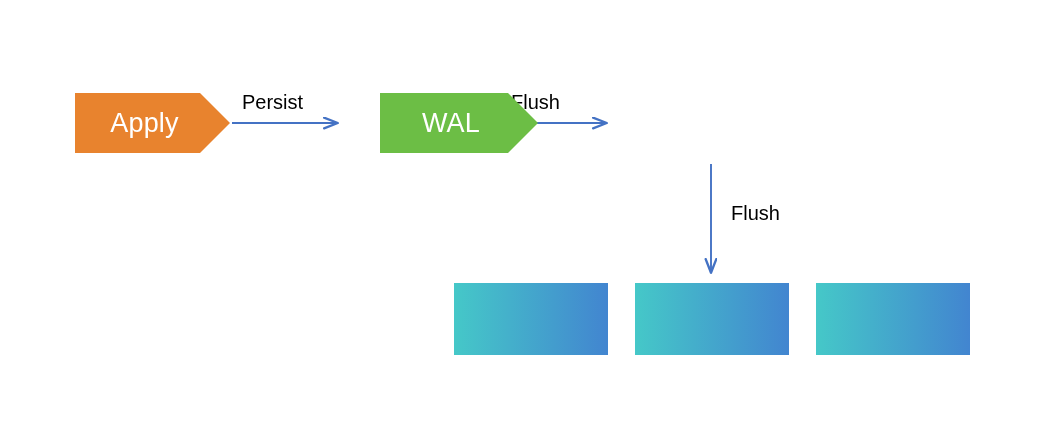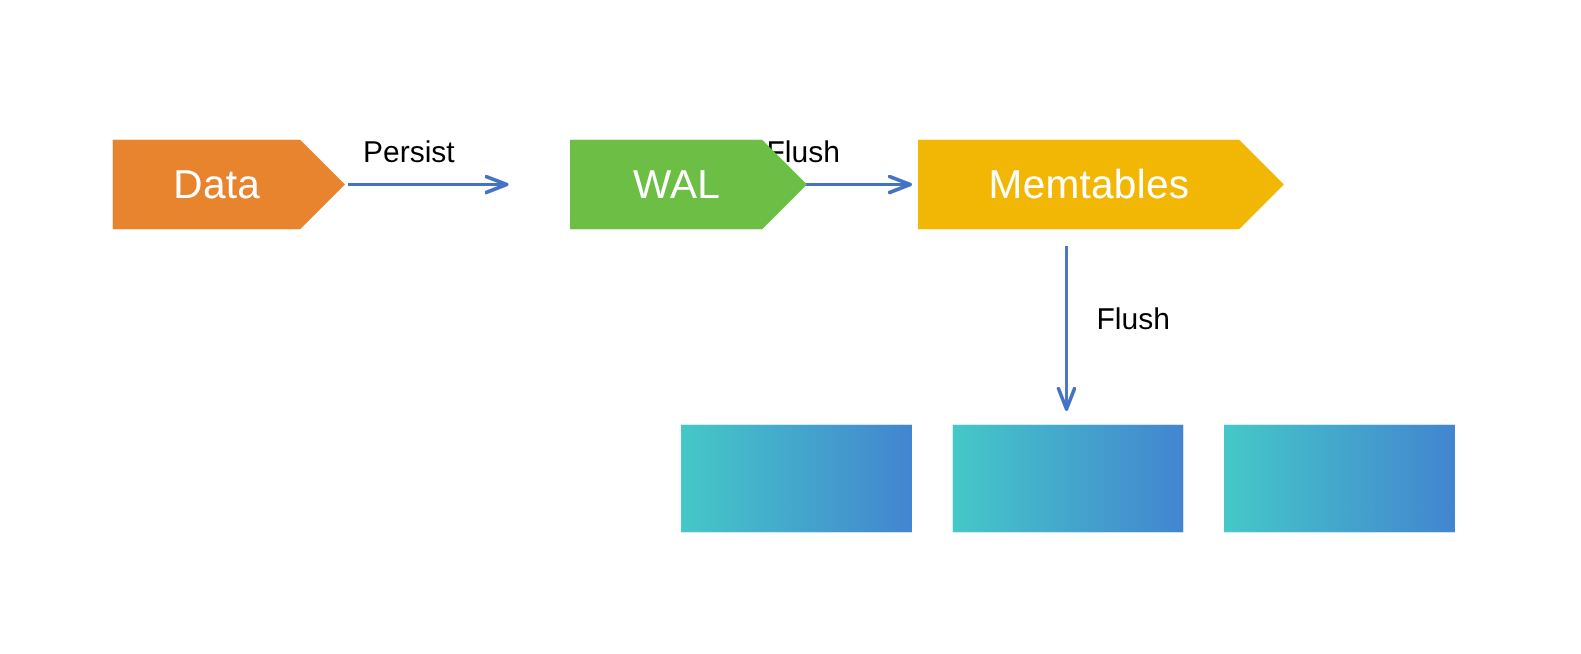--- a/index.html
+++ b/index.html
@@ -131,7 +131,7 @@
     <svg class="chevron-body" viewBox="0 0 155 60" preserveAspectRatio="none" xmlns="http://www.w3.org/2000/svg">
       <path d="M0,0 L125,0 L155,30 L125,60 L0,60 Z" fill="#e8832e"></path>
     </svg>
-    <span class="chev-label">Data</span>
+    <span class="chev-label">Apply</span>
   </div>
 
   <div class="chevron" id="block-wal">

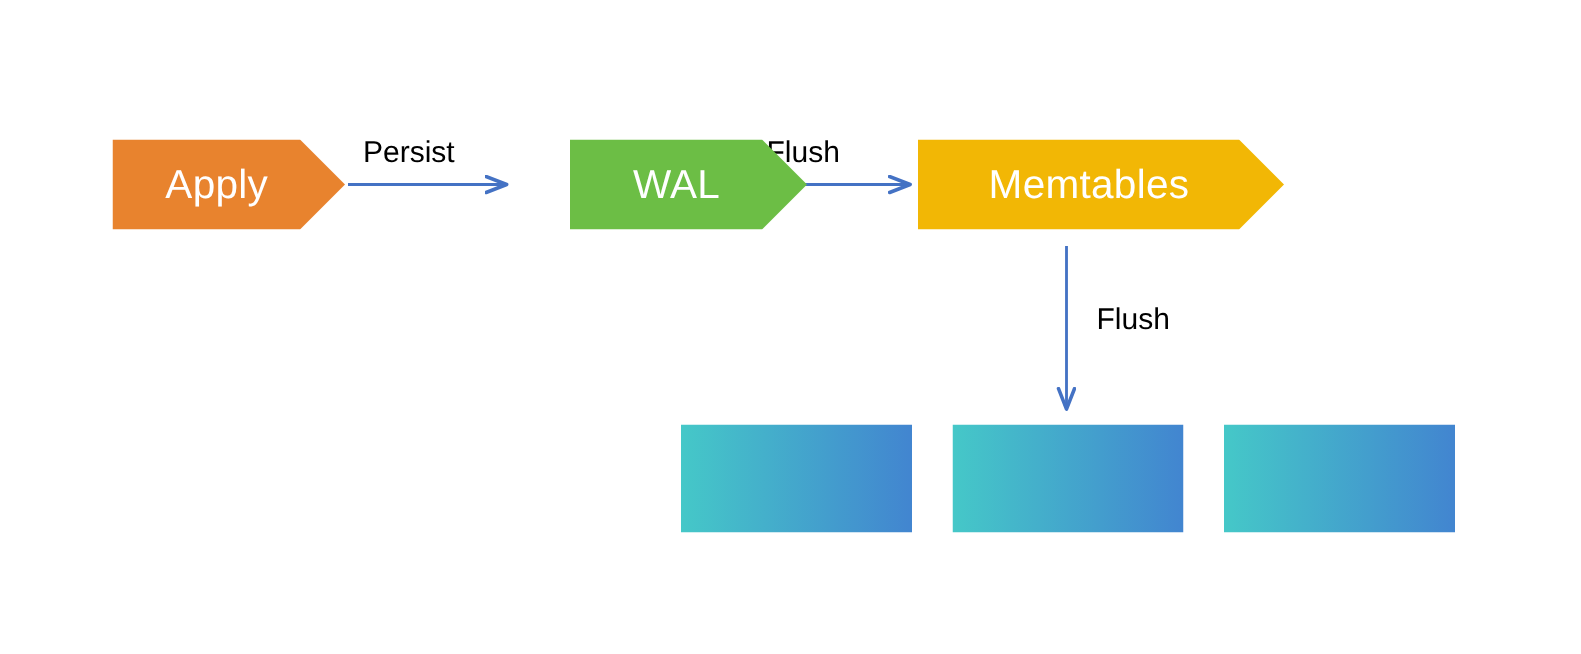--- a/index.html
+++ b/index.html
@@ -141,12 +141,6 @@
     <span class="chev-label">WAL</span>
   </div>
 
-  <div class="chevron" id="block-memtables">
-    <svg class="chevron-body" viewBox="0 0 244 60" preserveAspectRatio="none" xmlns="http://www.w3.org/2000/svg">
-      <path d="M0,0 L214,0 L244,30 L214,60 L0,60 Z" fill="#f2b705"></path>
-    </svg>
-    <span class="chev-label">Memtables</span>
-  </div>
 
   <div class="edge-label" id="label-persist">Persist</div>
   <div class="edge-label" id="label-apply">Flush</div>

